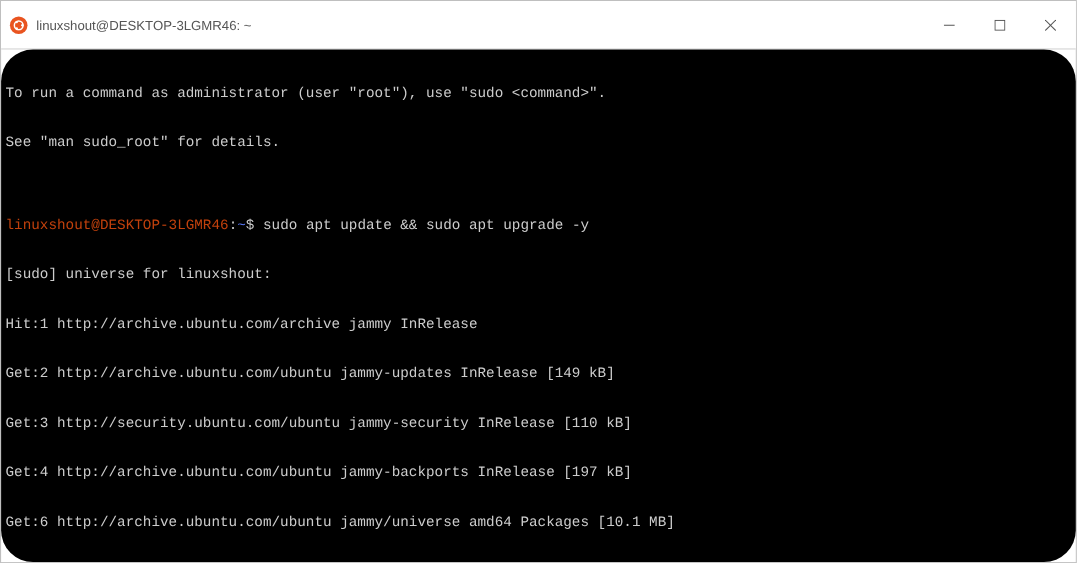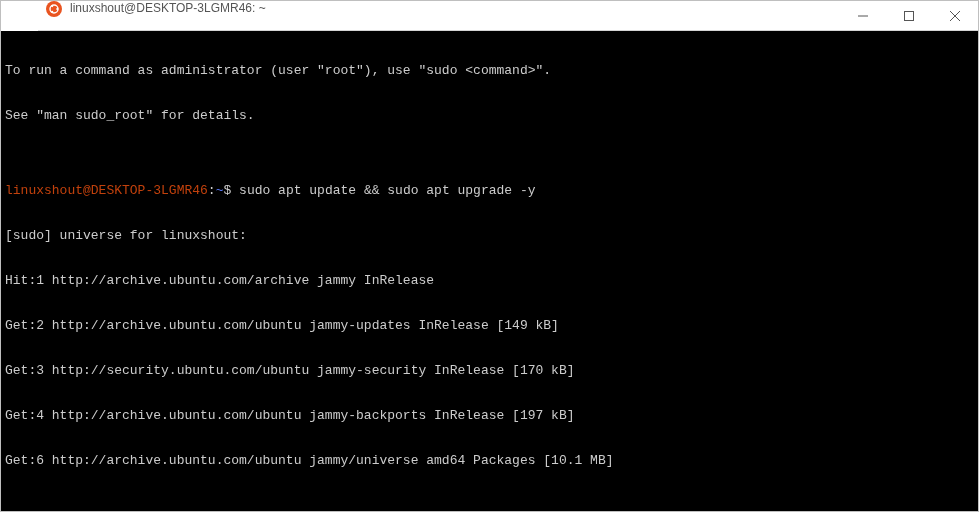--- a/index.html
+++ b/index.html
@@ -19,12 +19,12 @@
       background: #fff;
     }
     .titlebar {
-      height: 30px;
+      height: 44px;
       background: #ffffff;
       display: flex;
+      align-items: center;
       border-bottom: 1px solid #d4d4d4;
       user-select: none;
-      margin-left: 37px;
     }
     .titlebar .icon {
       width: 16px;

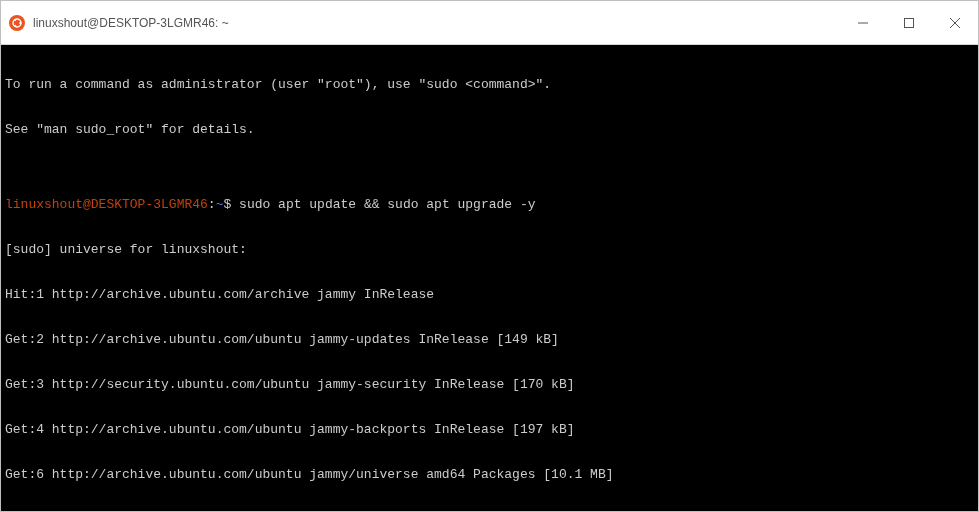--- a/index.html
+++ b/index.html
@@ -69,6 +69,7 @@
       white-space: pre;
       overflow: hidden;
       position: relative;
+      border-radius: 29px;
     }
     .line { white-space: pre; }
     .prompt-user { color: #c2410c; }

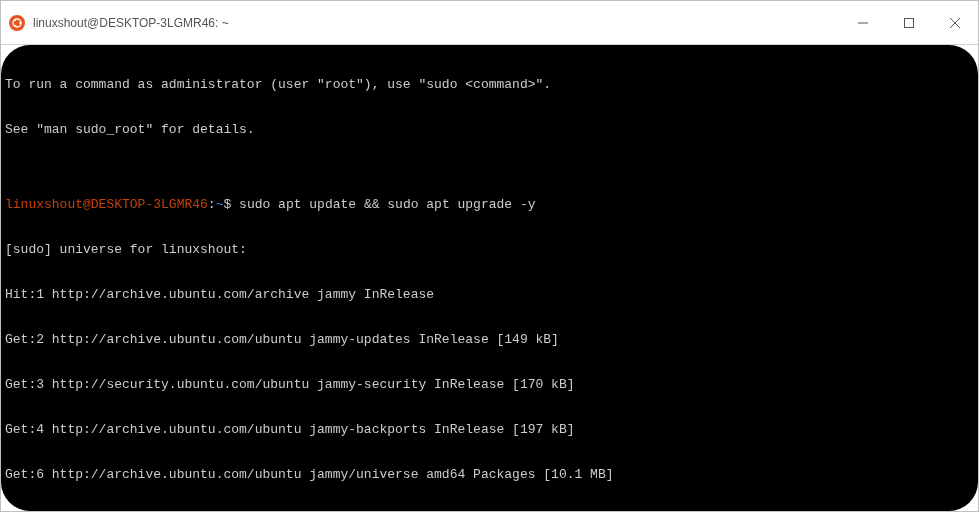--- a/index.html
+++ b/index.html
@@ -118,7 +118,7 @@
     <div class="line">[sudo] universe for linuxshout:</div>
     <div class="line">Hit:1 http://archive.ubuntu.com/archive jammy InRelease</div>
     <div class="line">Get:2 http://archive.ubuntu.com/ubuntu jammy-updates InRelease [149 kB]</div>
-    <div class="line">Get:3 http://security.ubuntu.com/ubuntu jammy-security InRelease [170 kB]</div>
+    <div class="line">Get:3 http://security.ubuntu.com/ubuntu jammy-security InRelease [110 kB]</div>
     <div class="line">Get:4 http://archive.ubuntu.com/ubuntu jammy-backports InRelease [197 kB]</div>
     <div class="line">Get:6 http://archive.ubuntu.com/ubuntu jammy/universe amd64 Packages [10.1 MB]</div>
     

